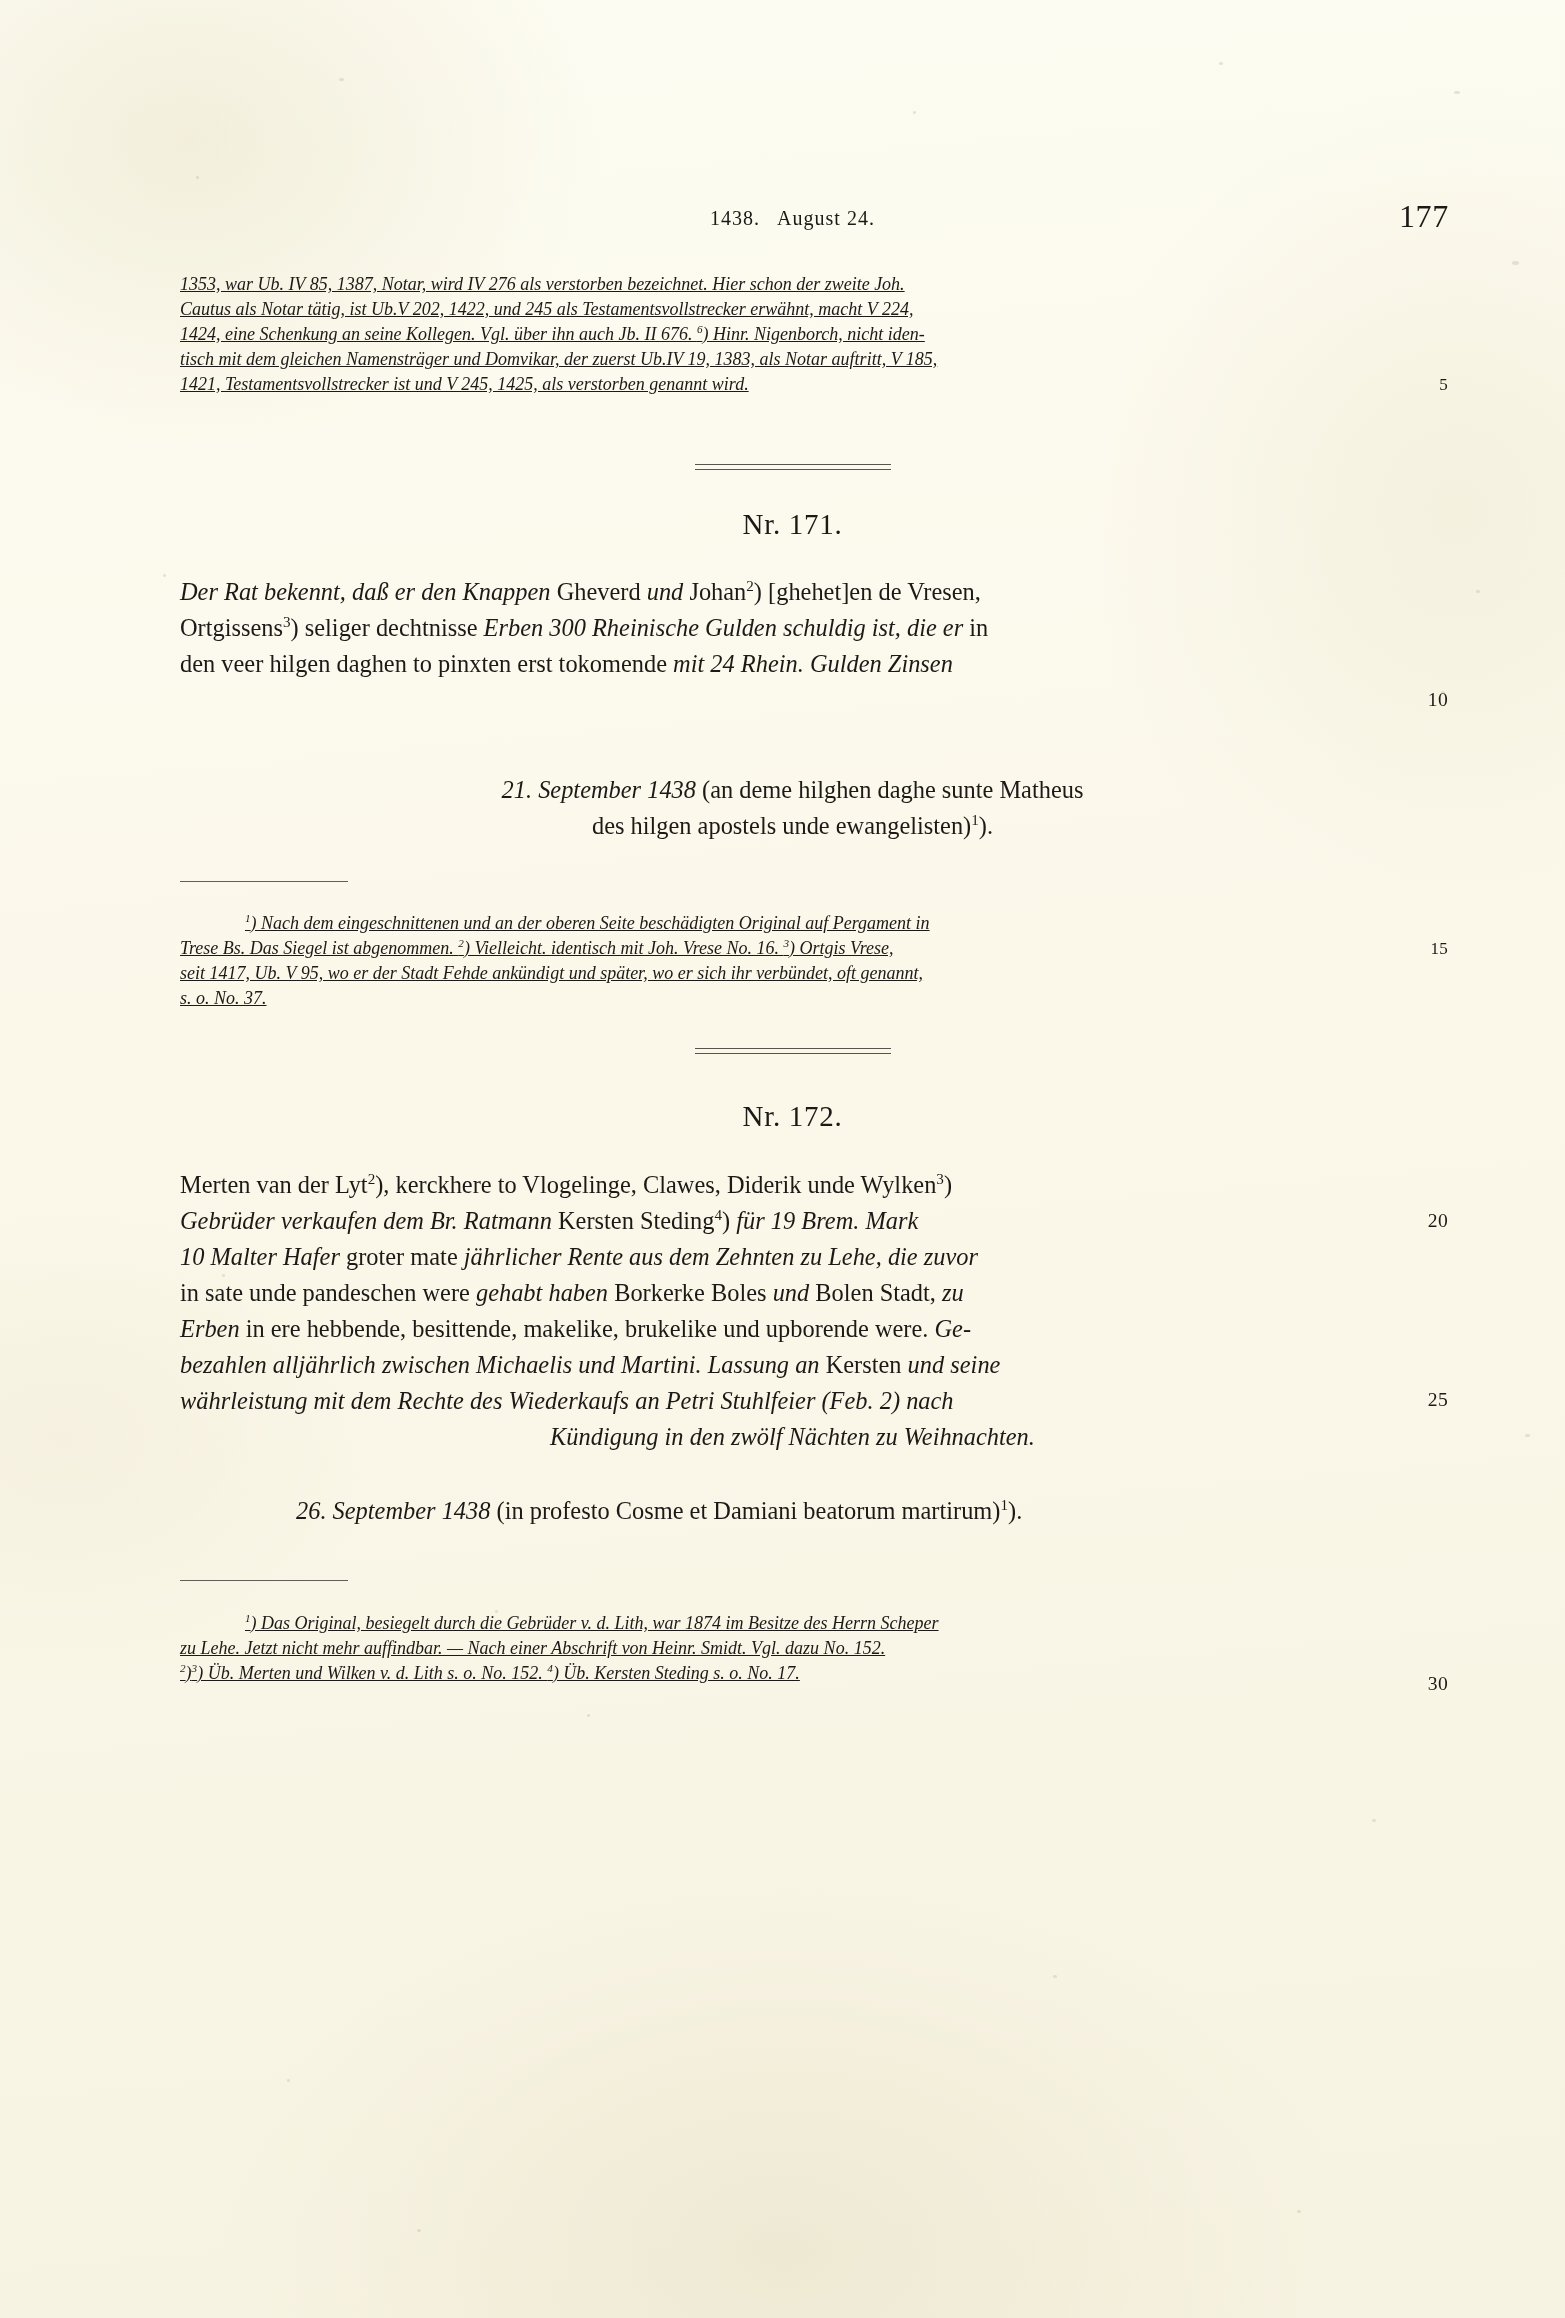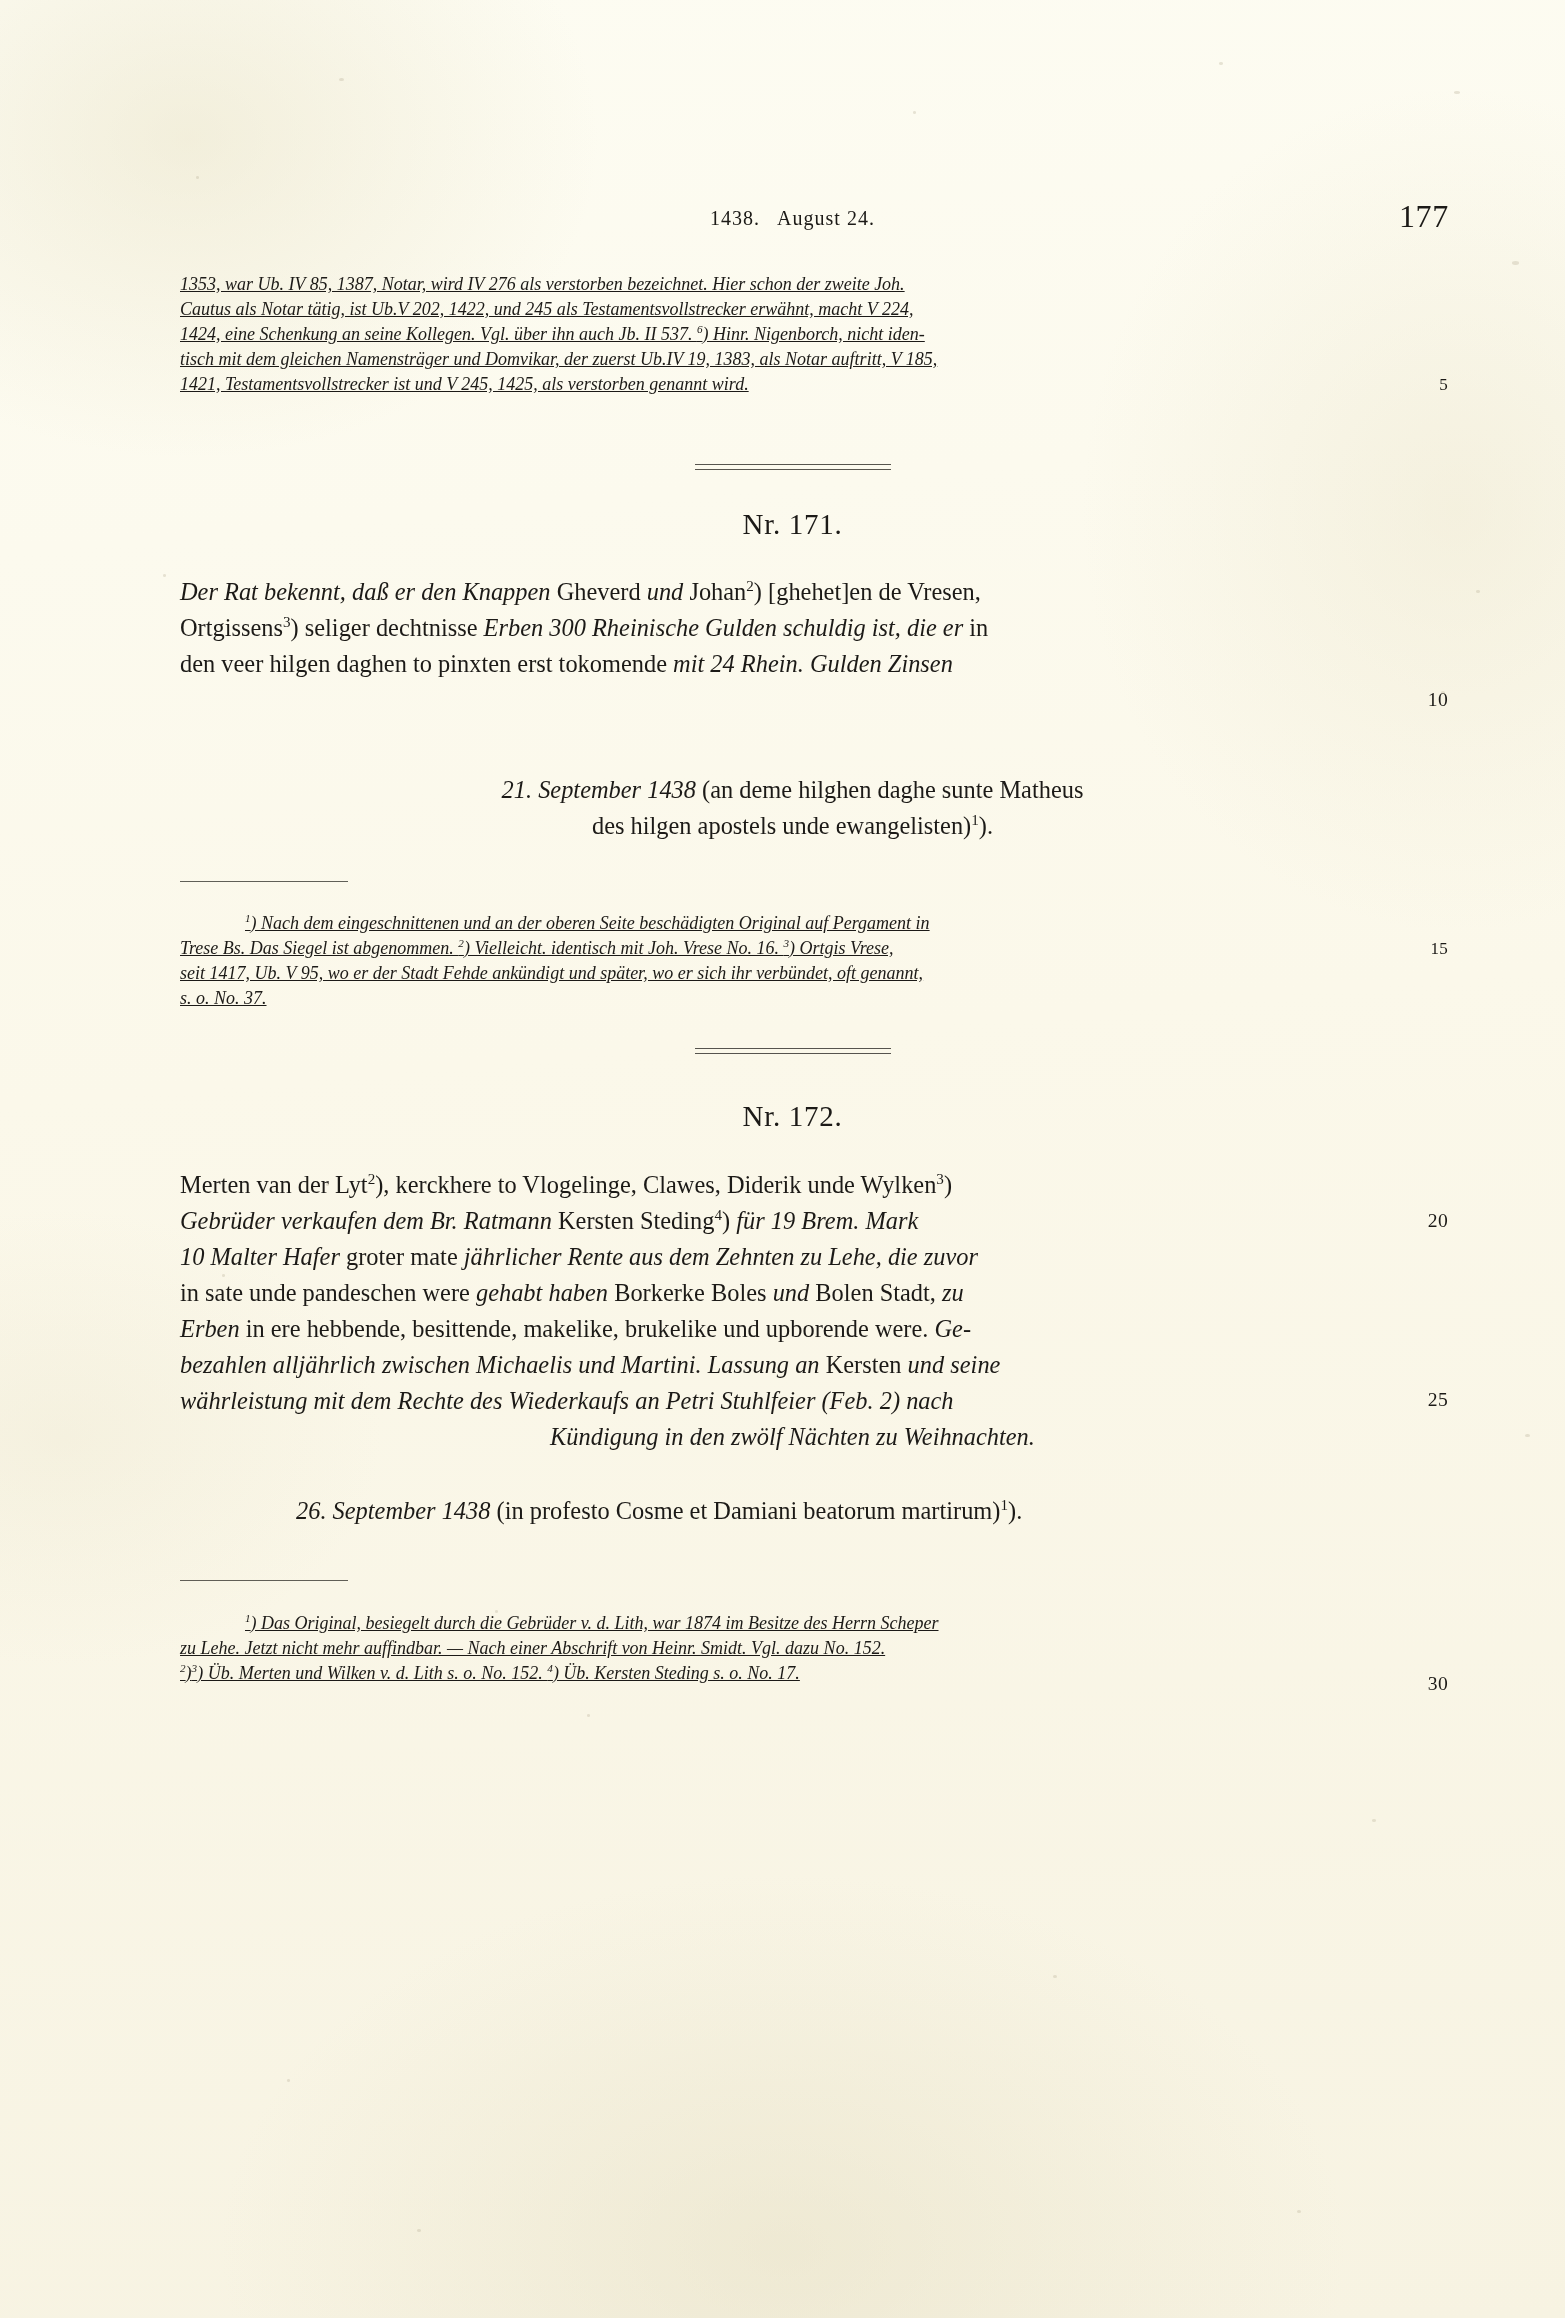--- a/index.html
+++ b/index.html
@@ -120,7 +120,7 @@
     <div class="fnblock" id="fn-top" style="top:272px;">
       <span class="ln"><i class="it">1353, war Ub. IV 85, 1387, Notar, wird IV 276 als verstorben bezeichnet.  Hier schon der zweite Joh.</i></span>
         <span class="ln"><i class="it">Cautus als Notar tätig, ist Ub.V 202, 1422, und 245 als Testamentsvollstrecker erwähnt, macht V 224,</i></span>
-        <span class="ln"><i class="it">1424, eine Schenkung an seine Kollegen. Vgl. über ihn auch Jb. II 537.  </i><sup>6</sup><i class="it">) Hinr. Nigenborch, nicht iden-</i></span>
+        <span class="ln"><i class="it">1424, eine Schenkung an seine Kollegen. Vgl. über ihn auch Jb. II 676.  </i><sup>6</sup><i class="it">) Hinr. Nigenborch, nicht iden-</i></span>
         <span class="ln"><i class="it">tisch mit dem gleichen Namensträger und Domvikar, der zuerst Ub.IV 19, 1383, als Notar auftritt, V 185,</i></span>
         <span class="ln"><i class="it">1421, Testamentsvollstrecker ist und V 245, 1425, als verstorben genannt wird.</i></span>
         <span class="lineno" id="fn-top-no" style="top:100px;">5</span>

